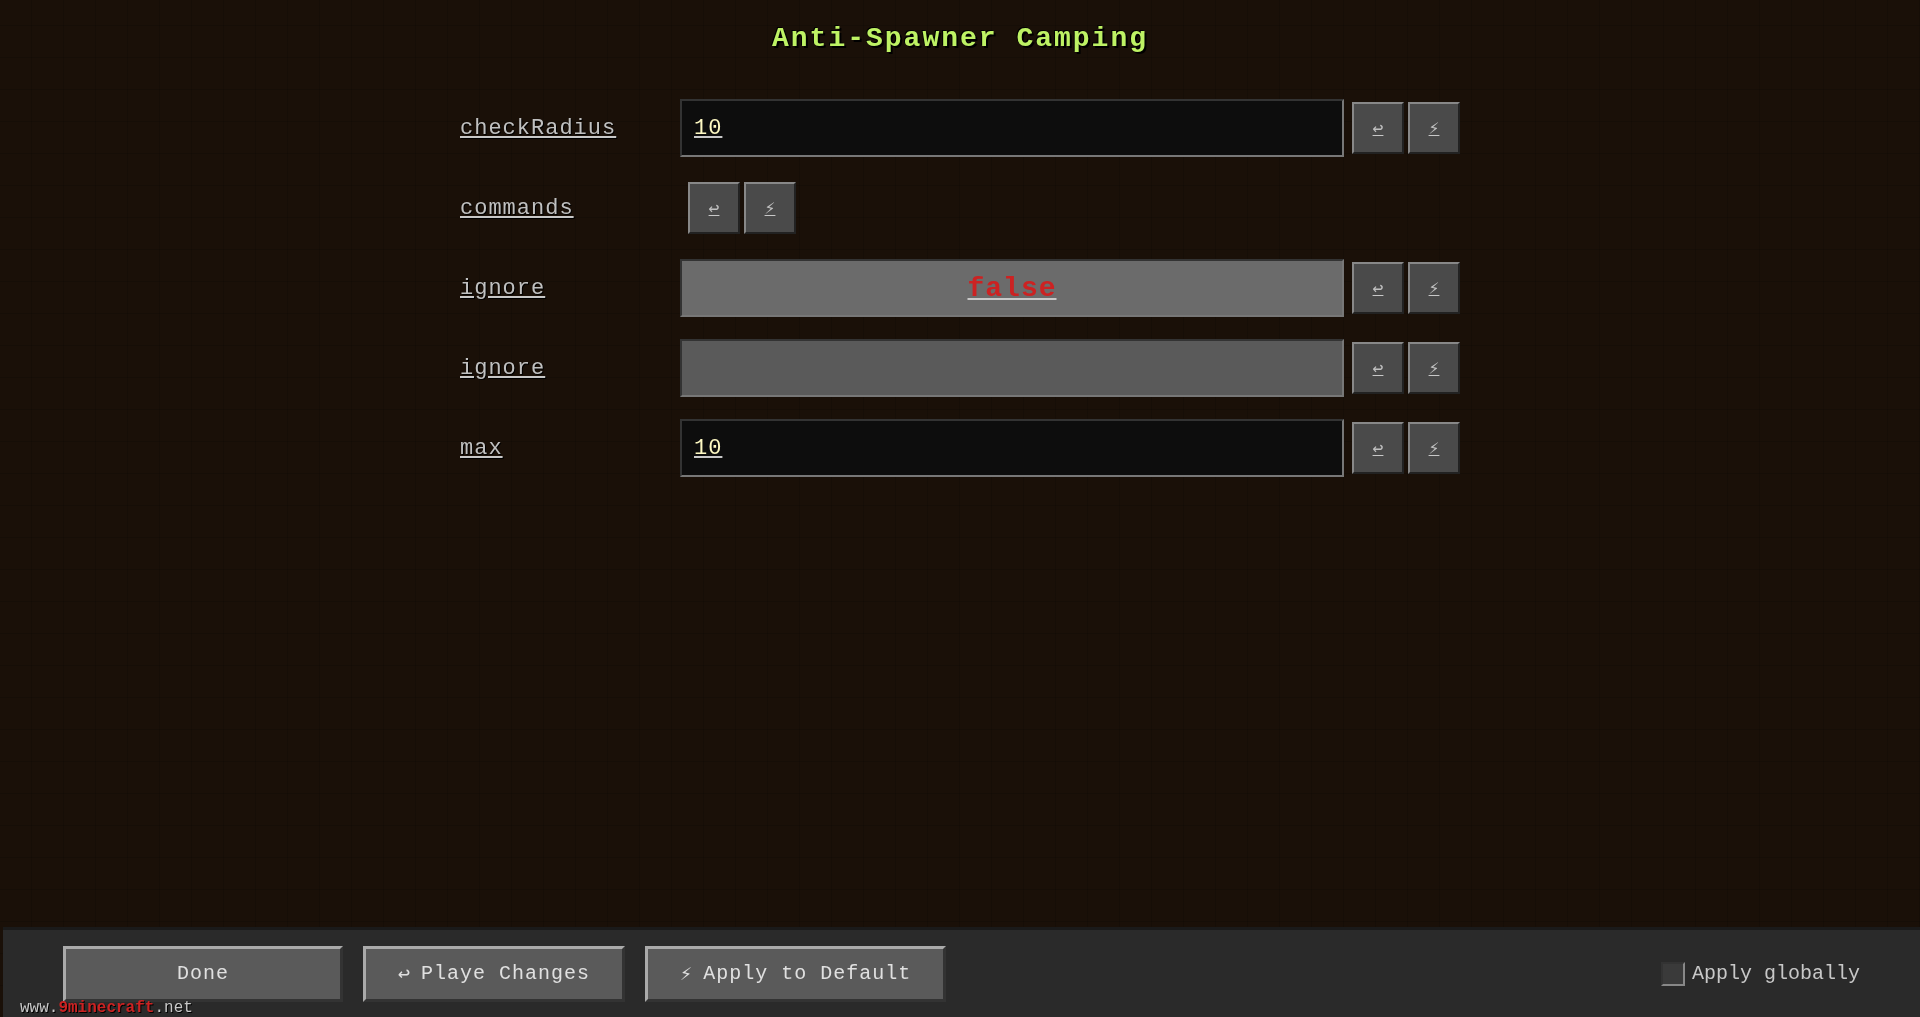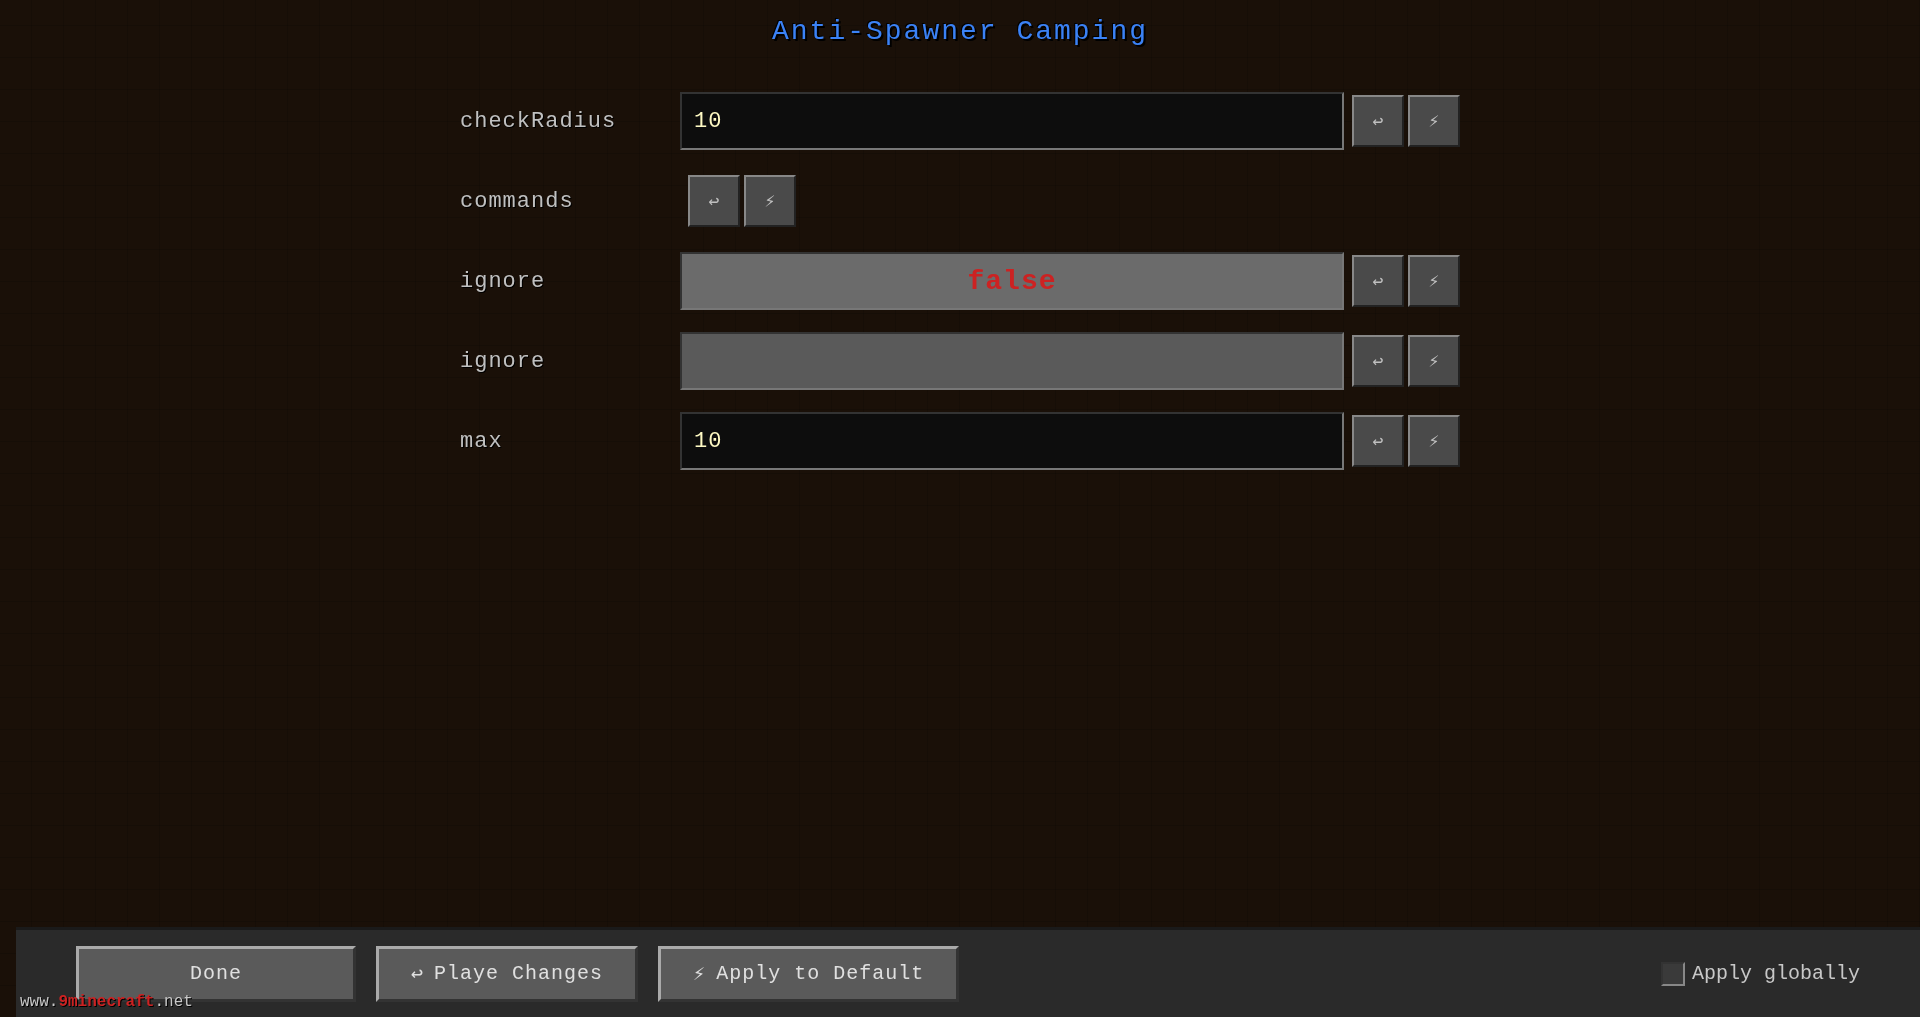--- a/index.html
+++ b/index.html
@@ -34,13 +34,13 @@
 
     
     .page-title {
-      margin-top: 16px;
+      margin-top: 23px;
       margin-bottom: 40px;
       font-size: 28px;
-      color: #3b82f6;
+      color: #bef264;
       letter-spacing: 2px;
       text-shadow: 2px 2px #000, -1px -1px #000;
-      font-weight: normal;
+      font-weight: bold;
     }
 
     

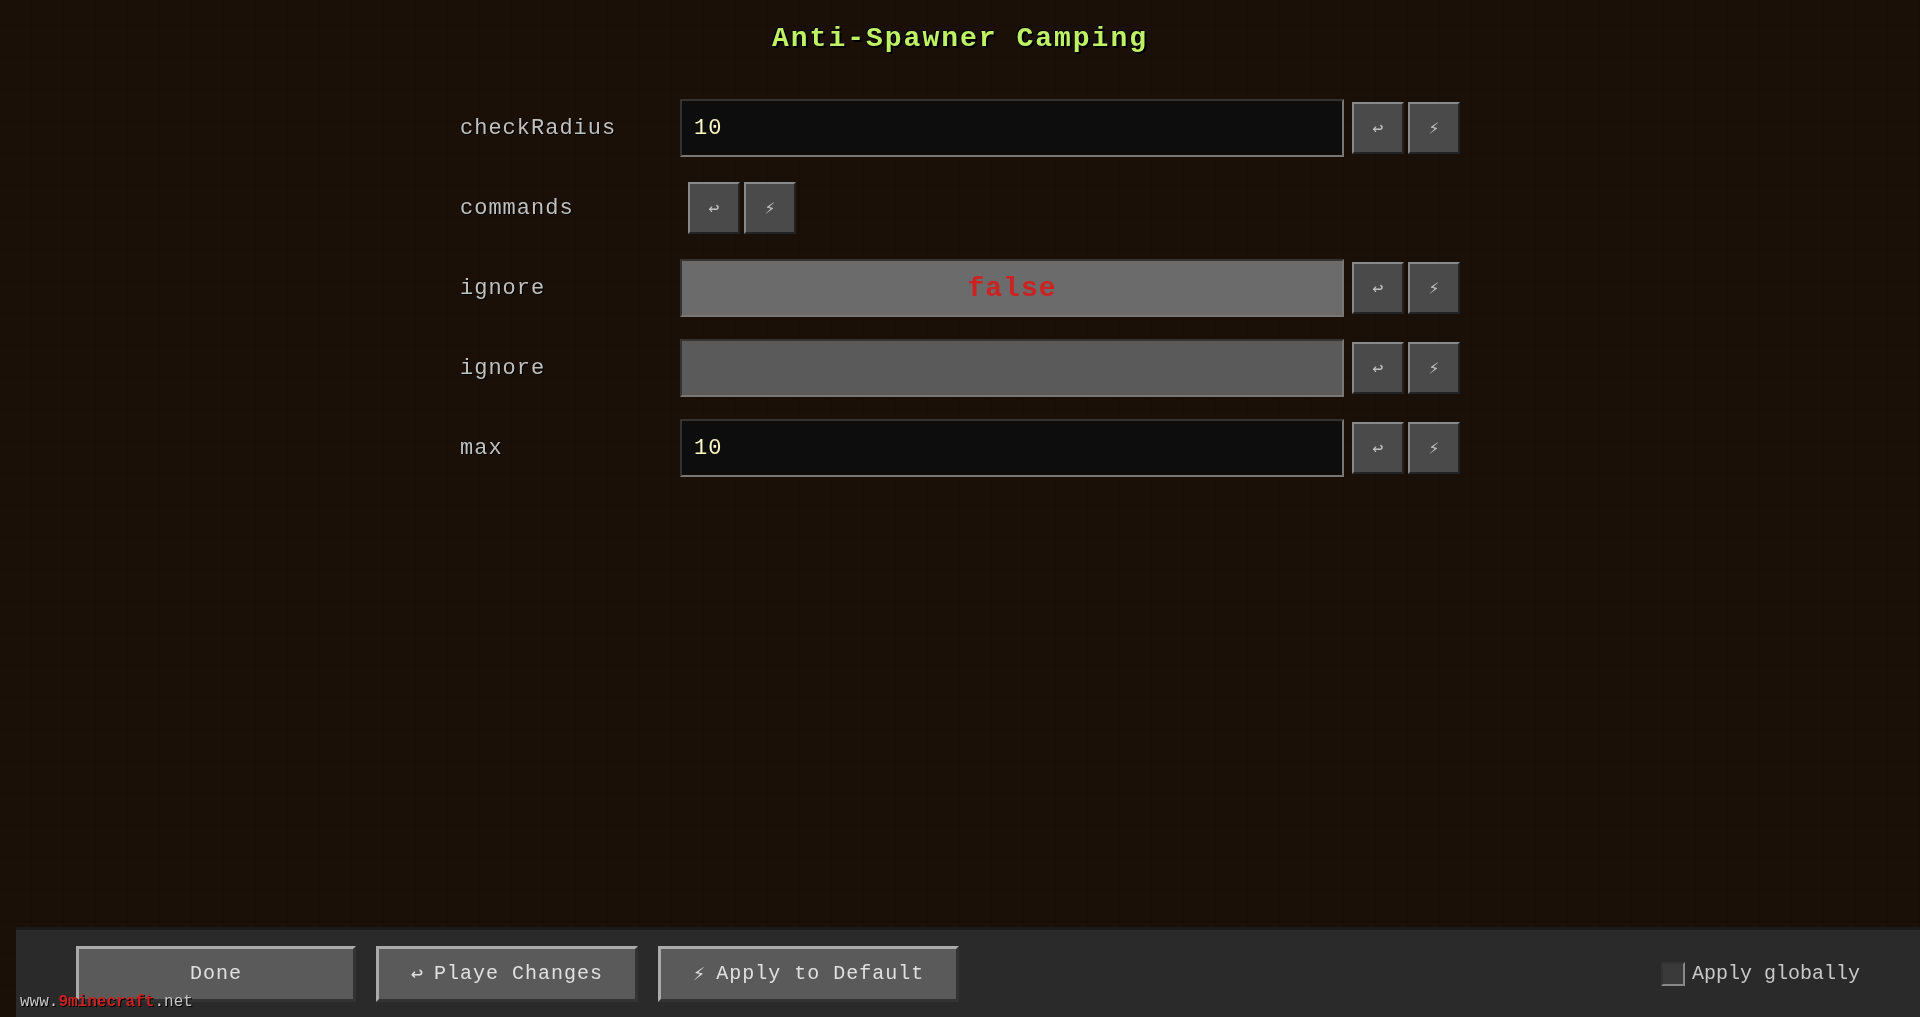--- a/index.html
+++ b/index.html
@@ -56,6 +56,7 @@
       align-items: center;
       margin-bottom: 12px;
       height: 68px;
+      text-decoration: underline;
     }
 
     .setting-label {

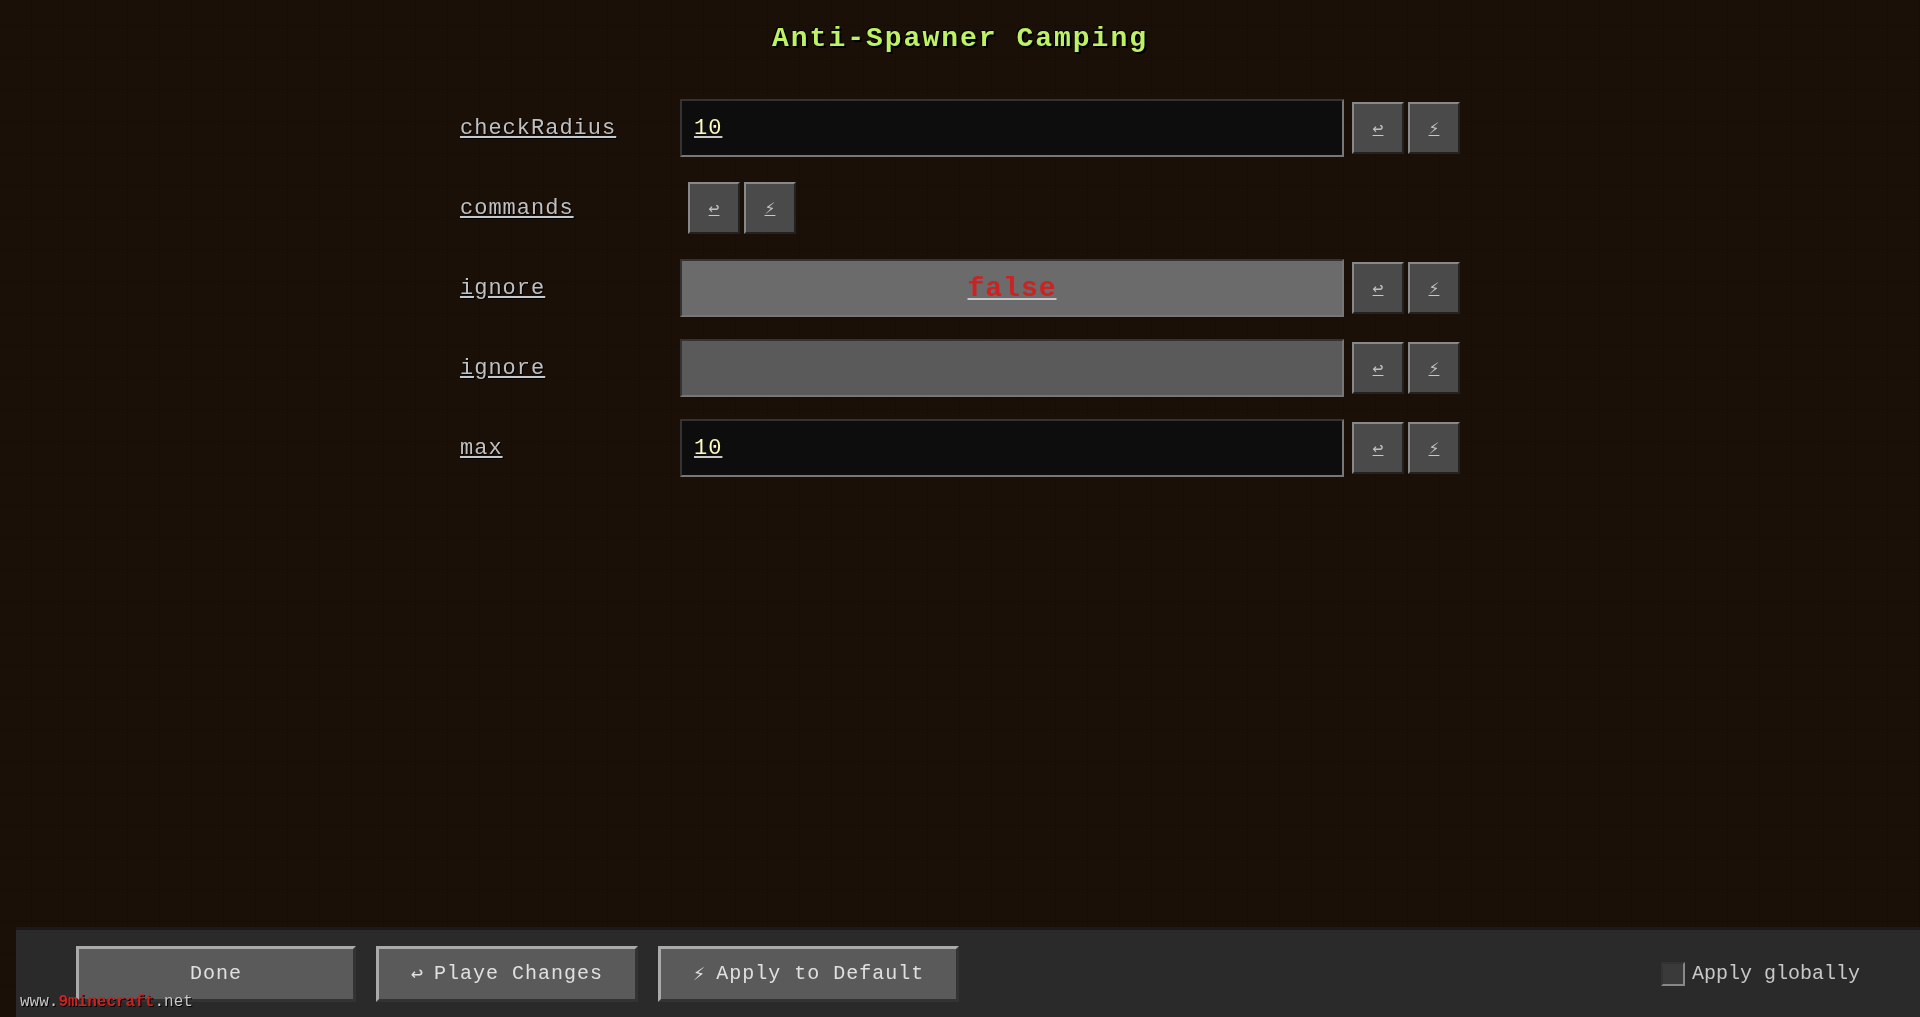--- a/index.html
+++ b/index.html
@@ -126,7 +126,7 @@
     .bottom-bar {
       position: absolute;
       bottom: 0;
-      left: 16px;
+      left: 3px;
       right: 0;
       height: 90px;
       background-color: #2a2a2a;

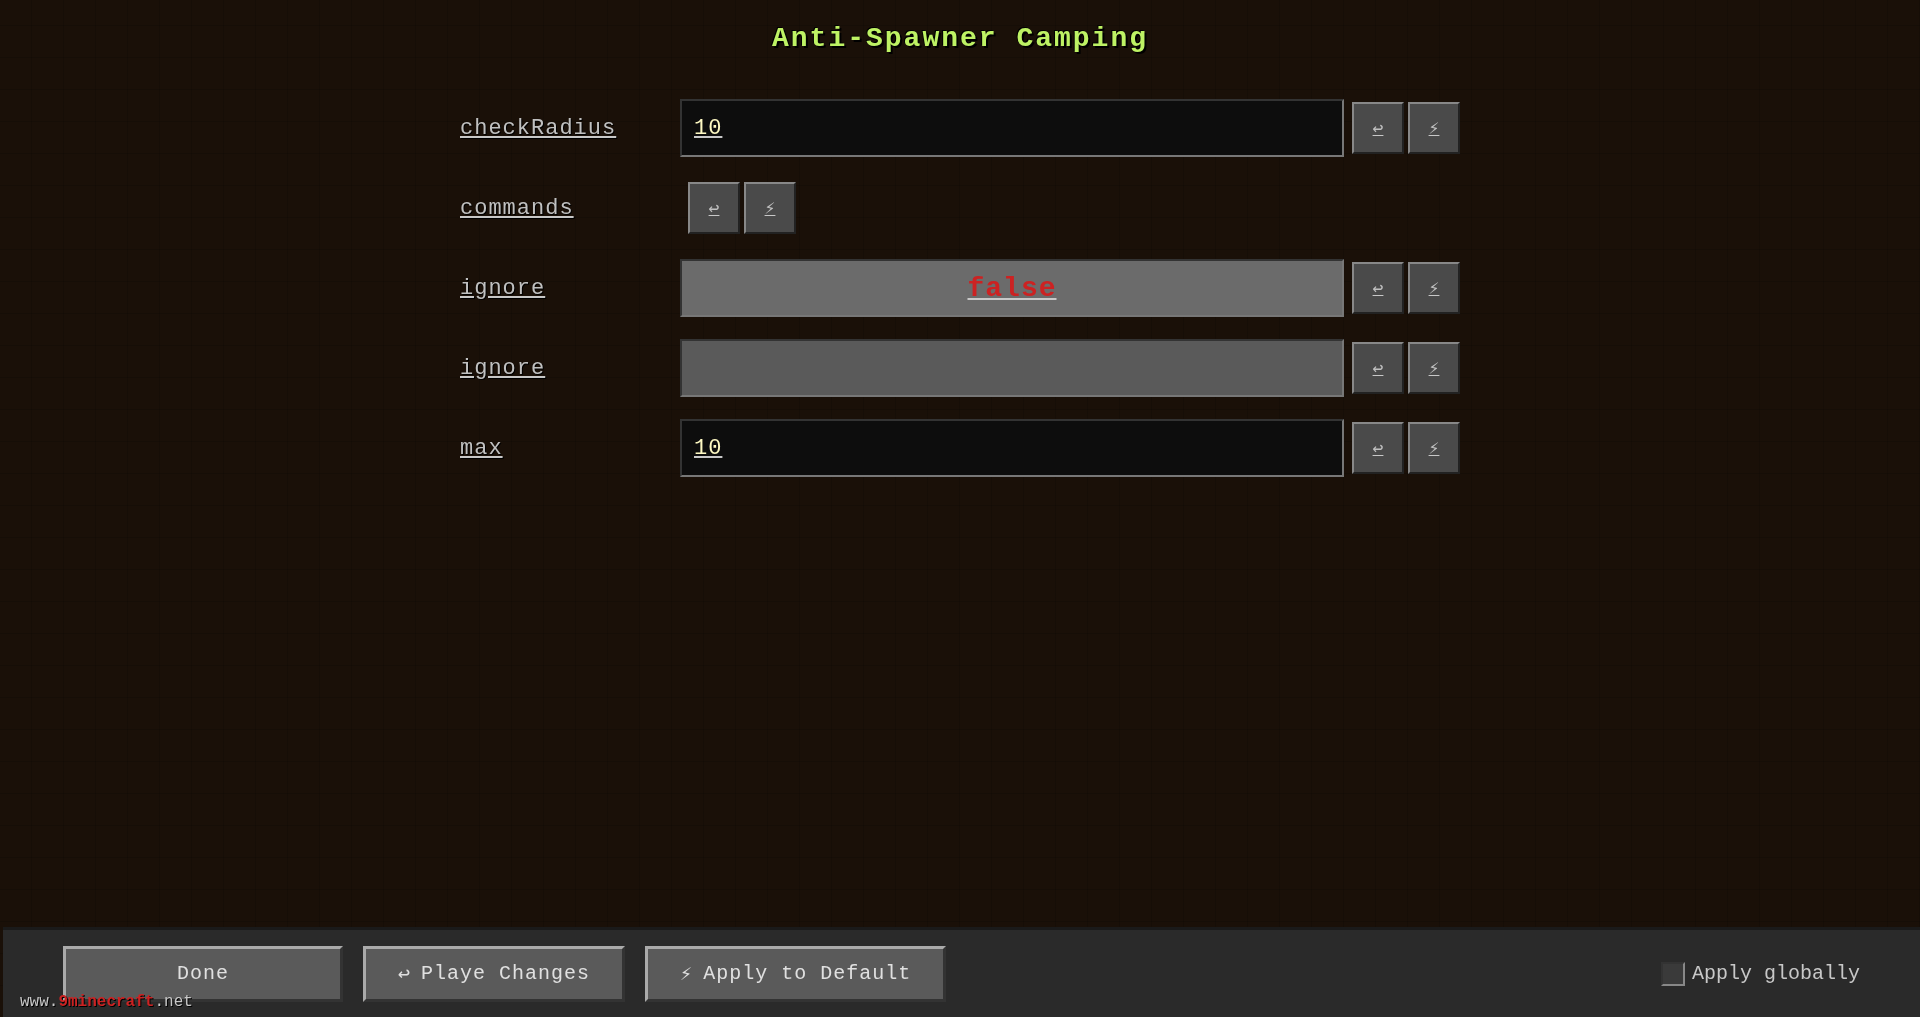--- a/index.html
+++ b/index.html
@@ -163,7 +163,7 @@
 
     .watermark {
       position: absolute;
-      bottom: 6px;
+      bottom: 0;
       left: 20px;
       font-size: 16px;
       color: #c8c8c8;

